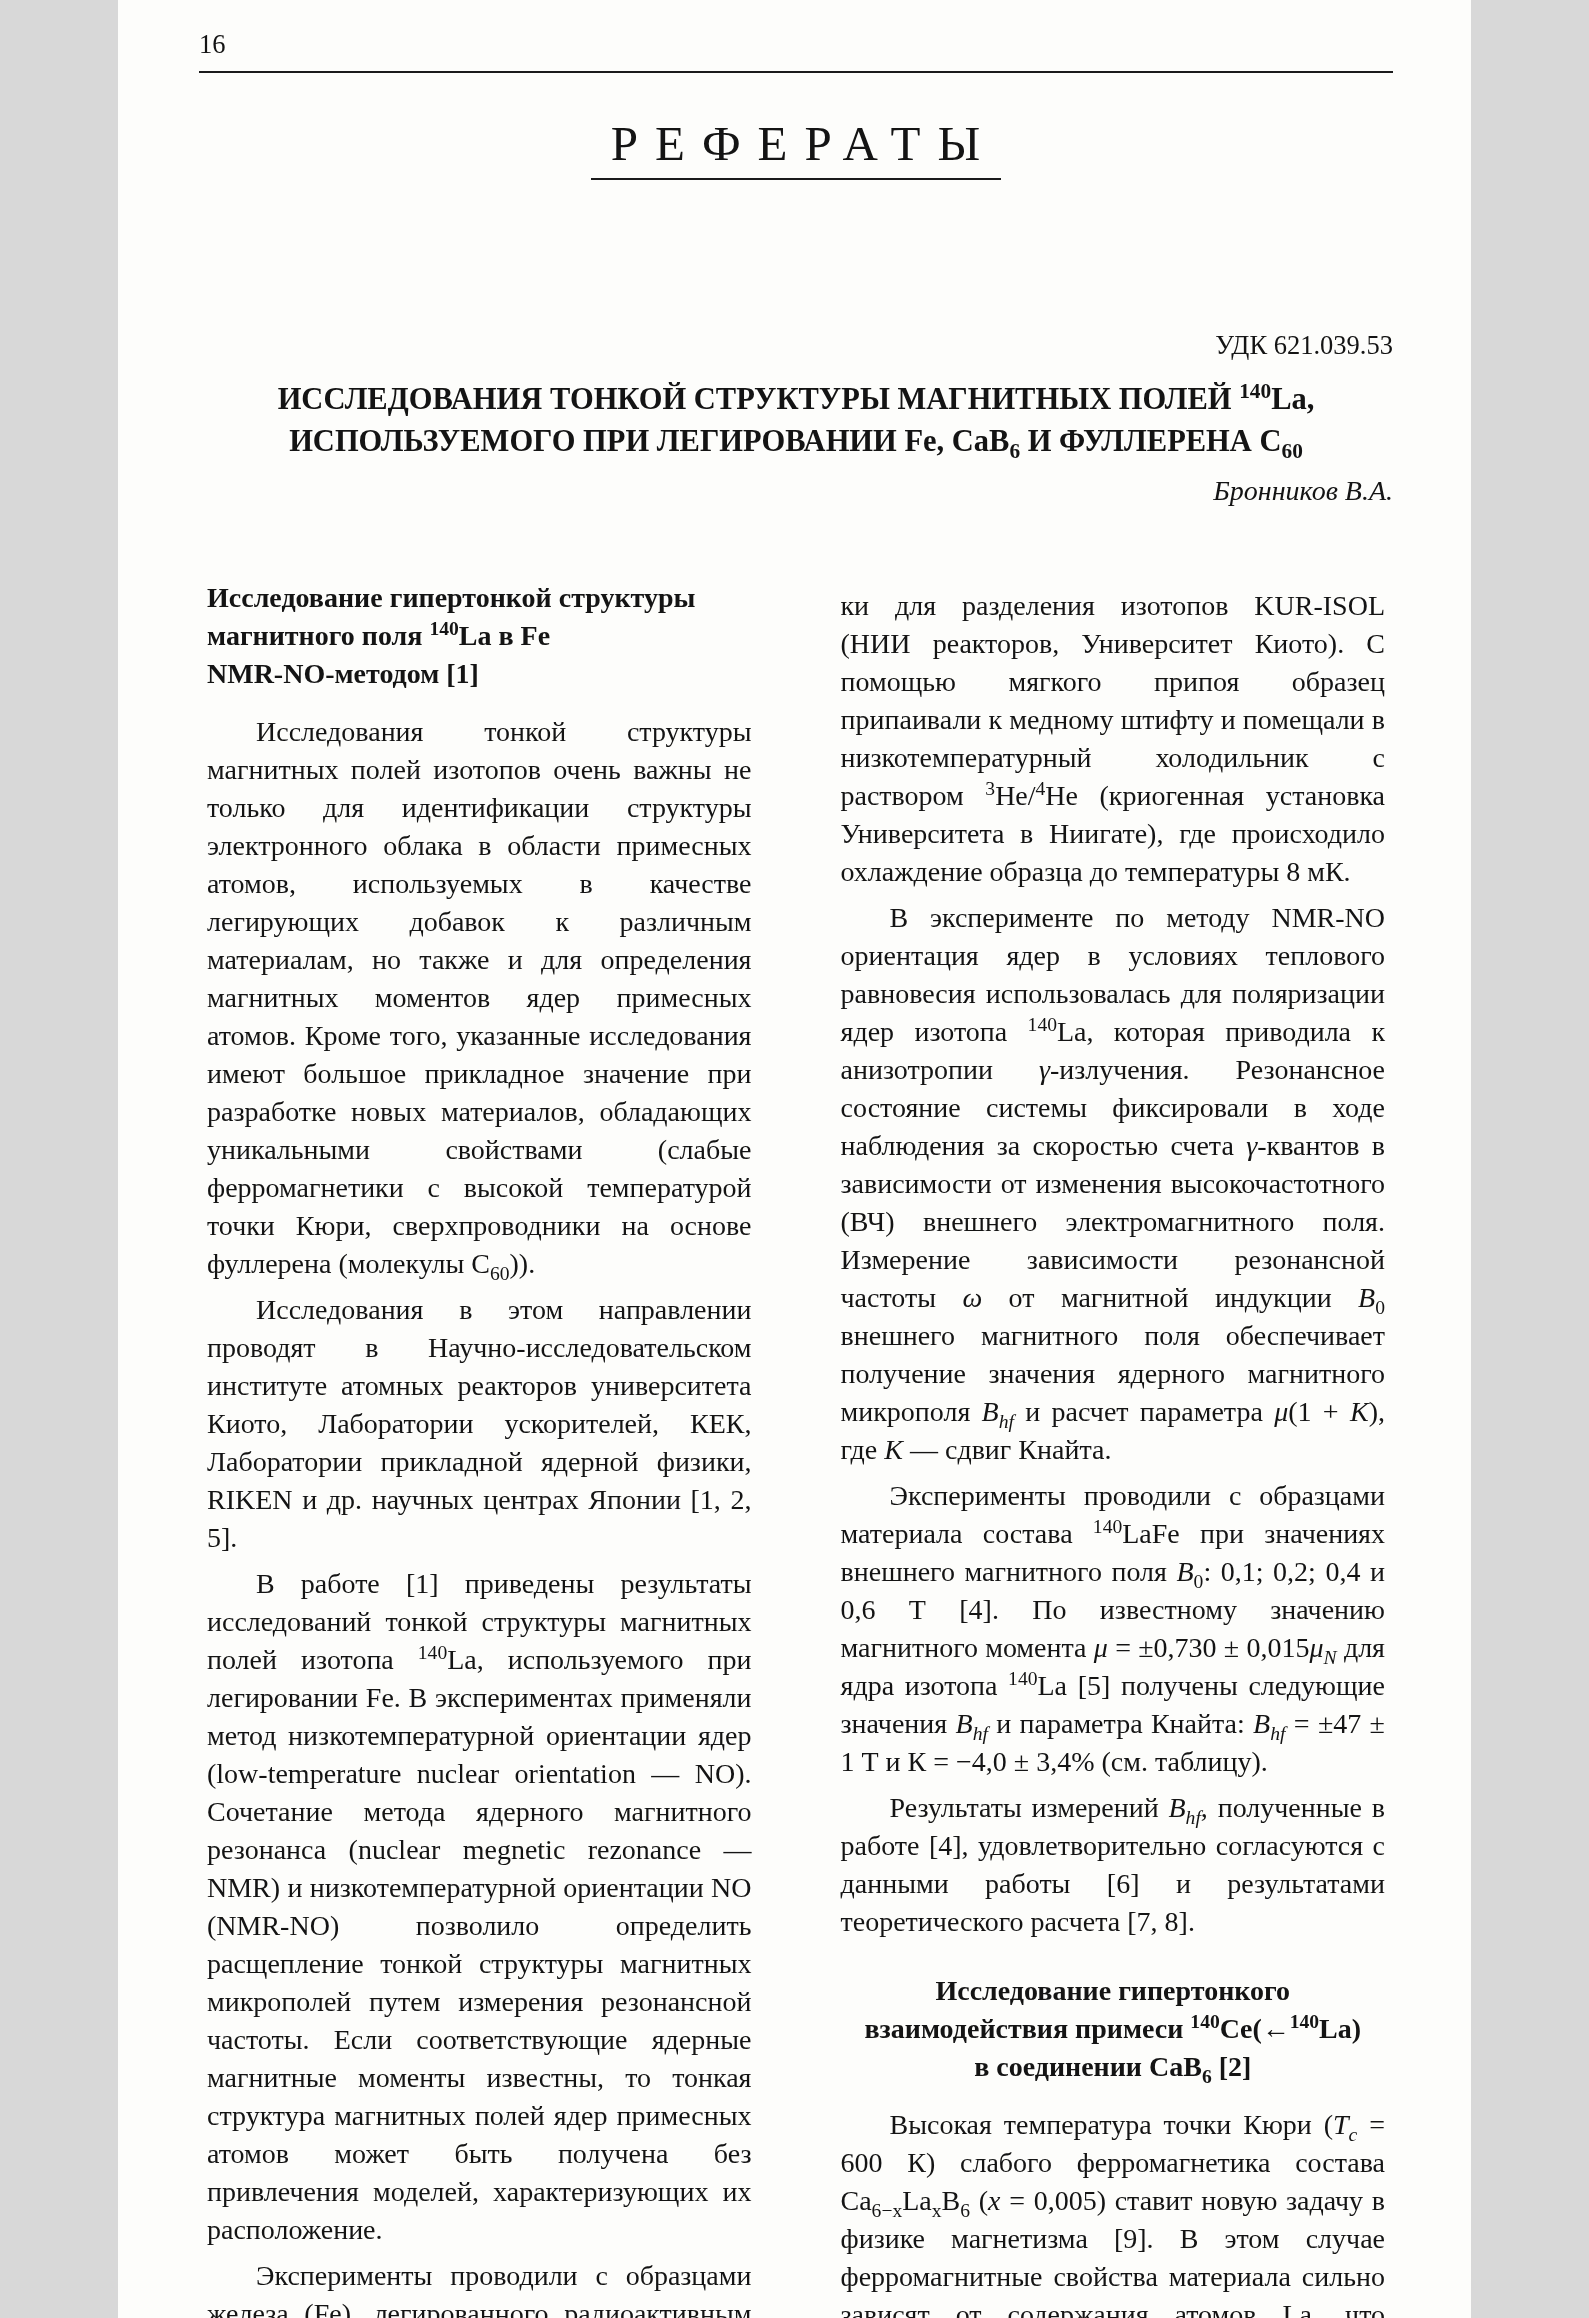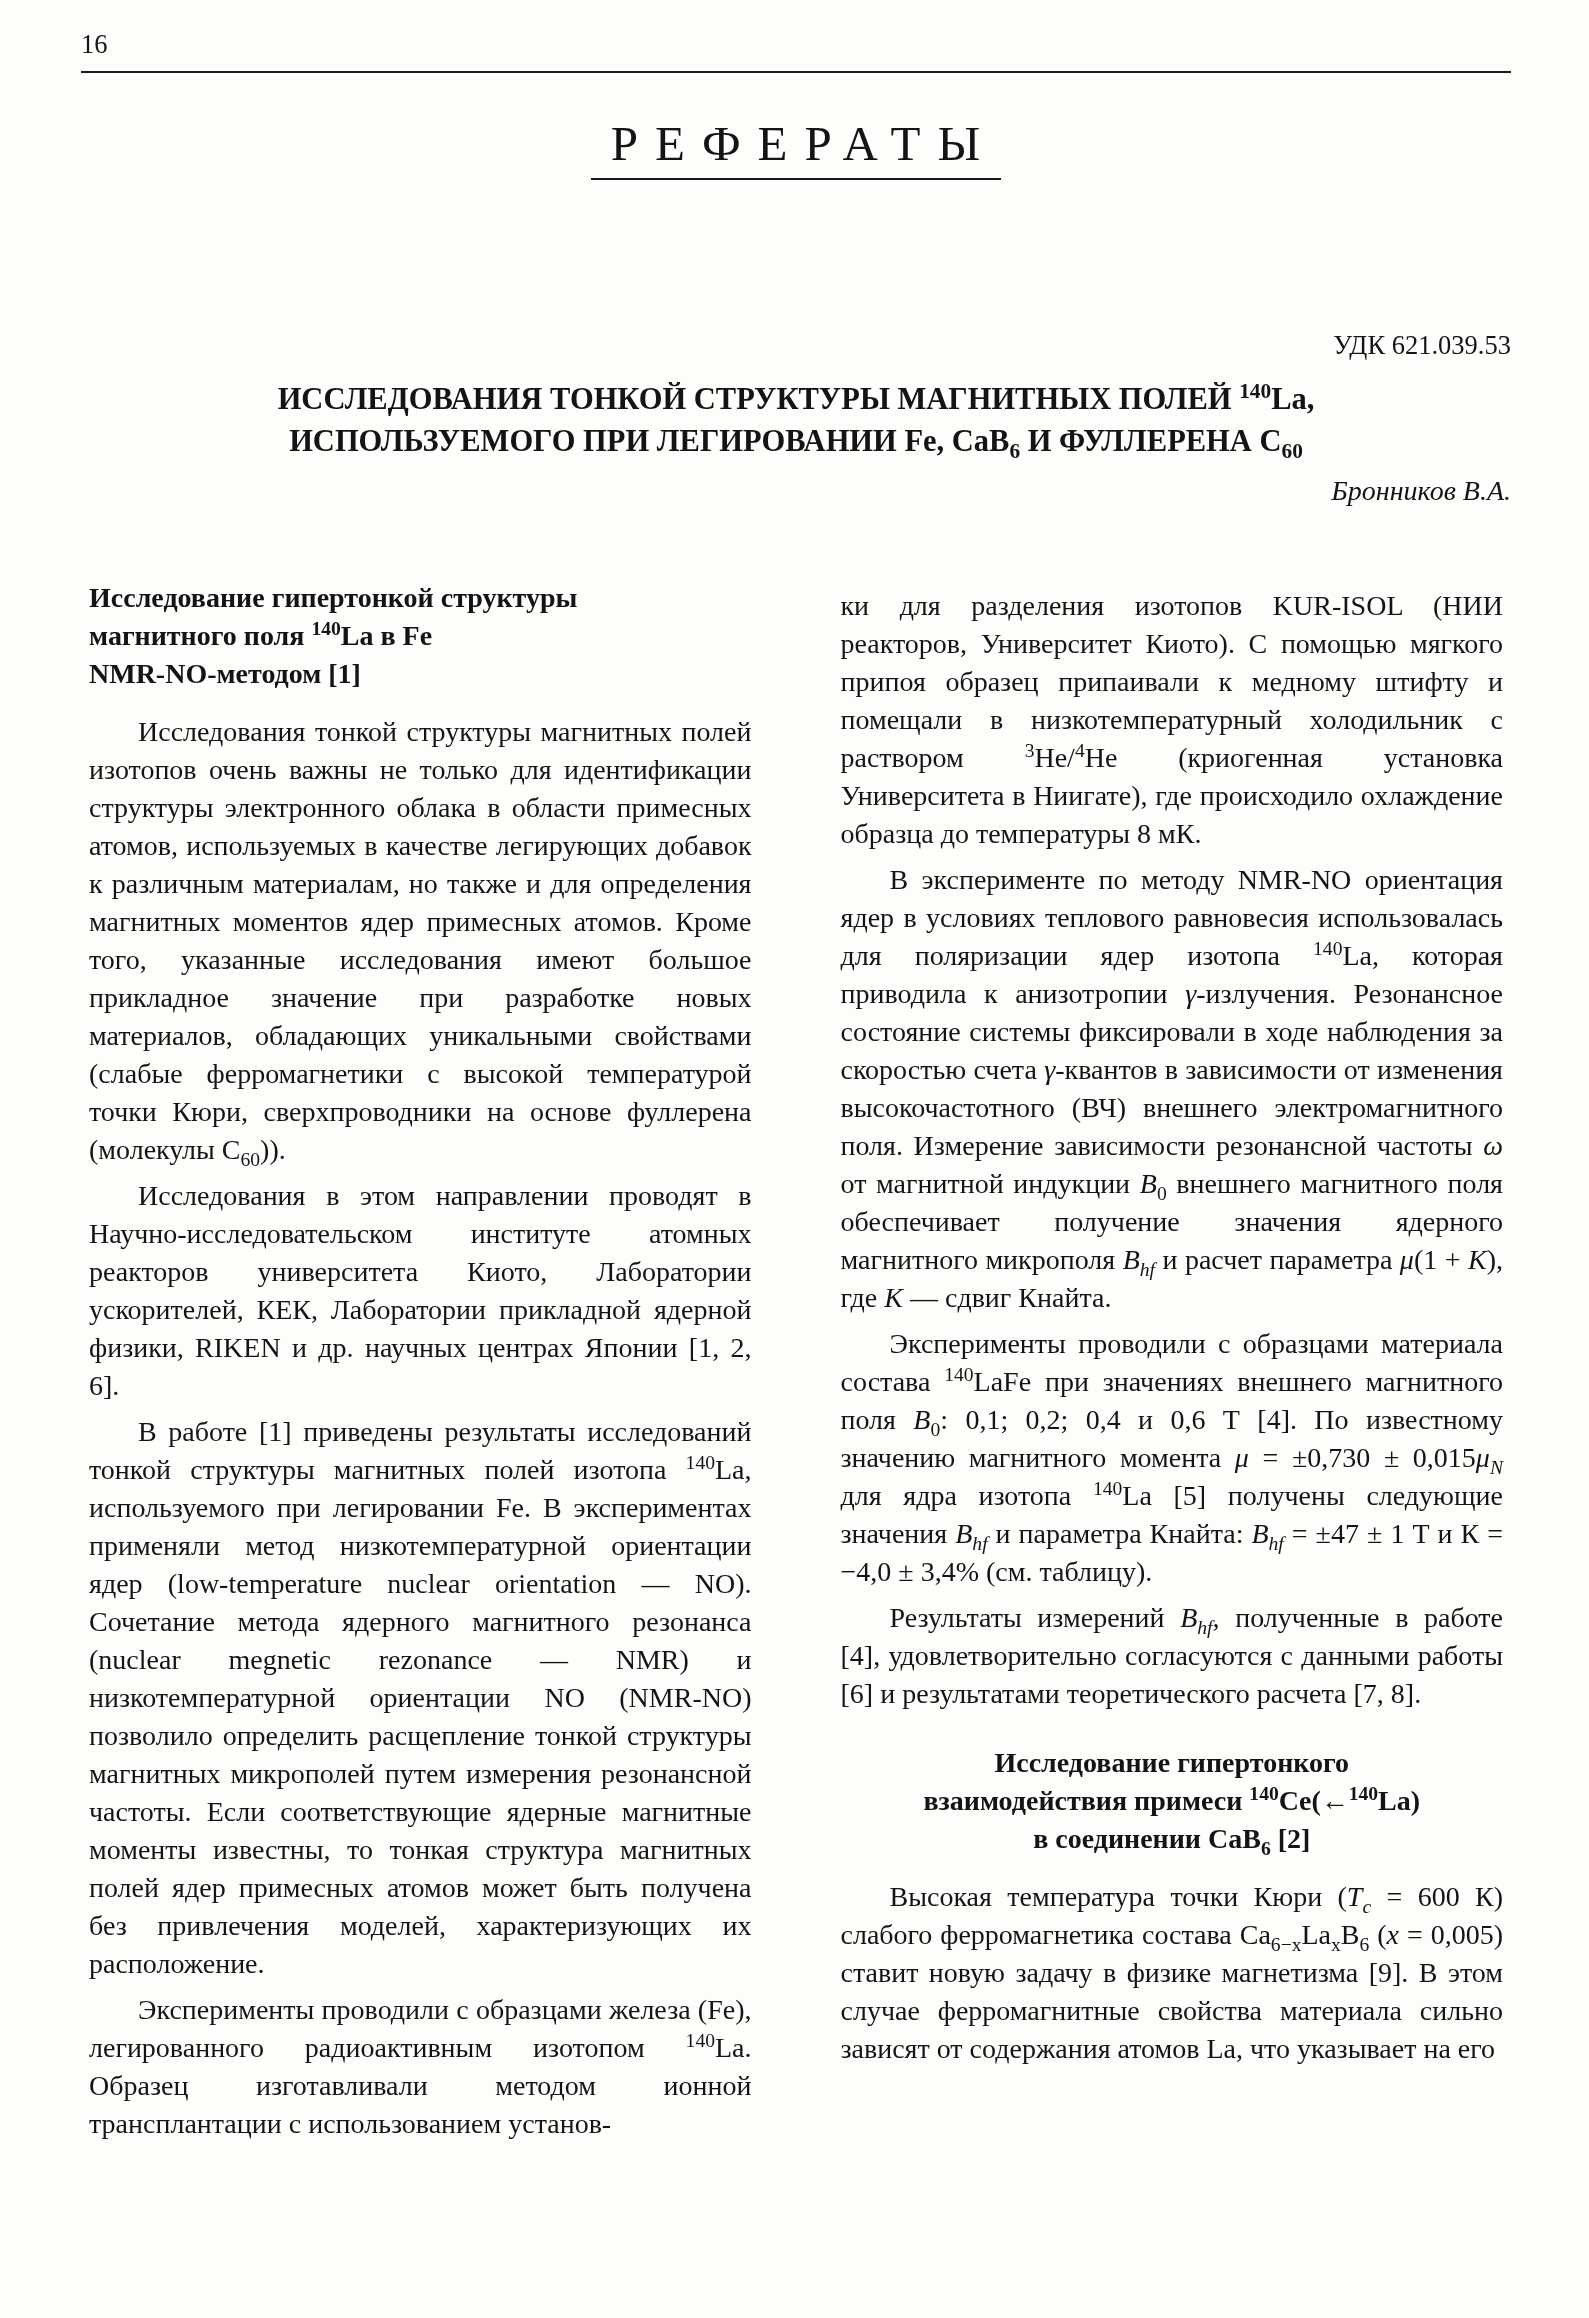--- a/index.html
+++ b/index.html
@@ -9,7 +9,7 @@
   }
   .page {
     position: relative;
-    width: 1589px;
+    width: 1353px;
     height: 2319px;
     margin: 0 auto;
     background: #fdfdfb;

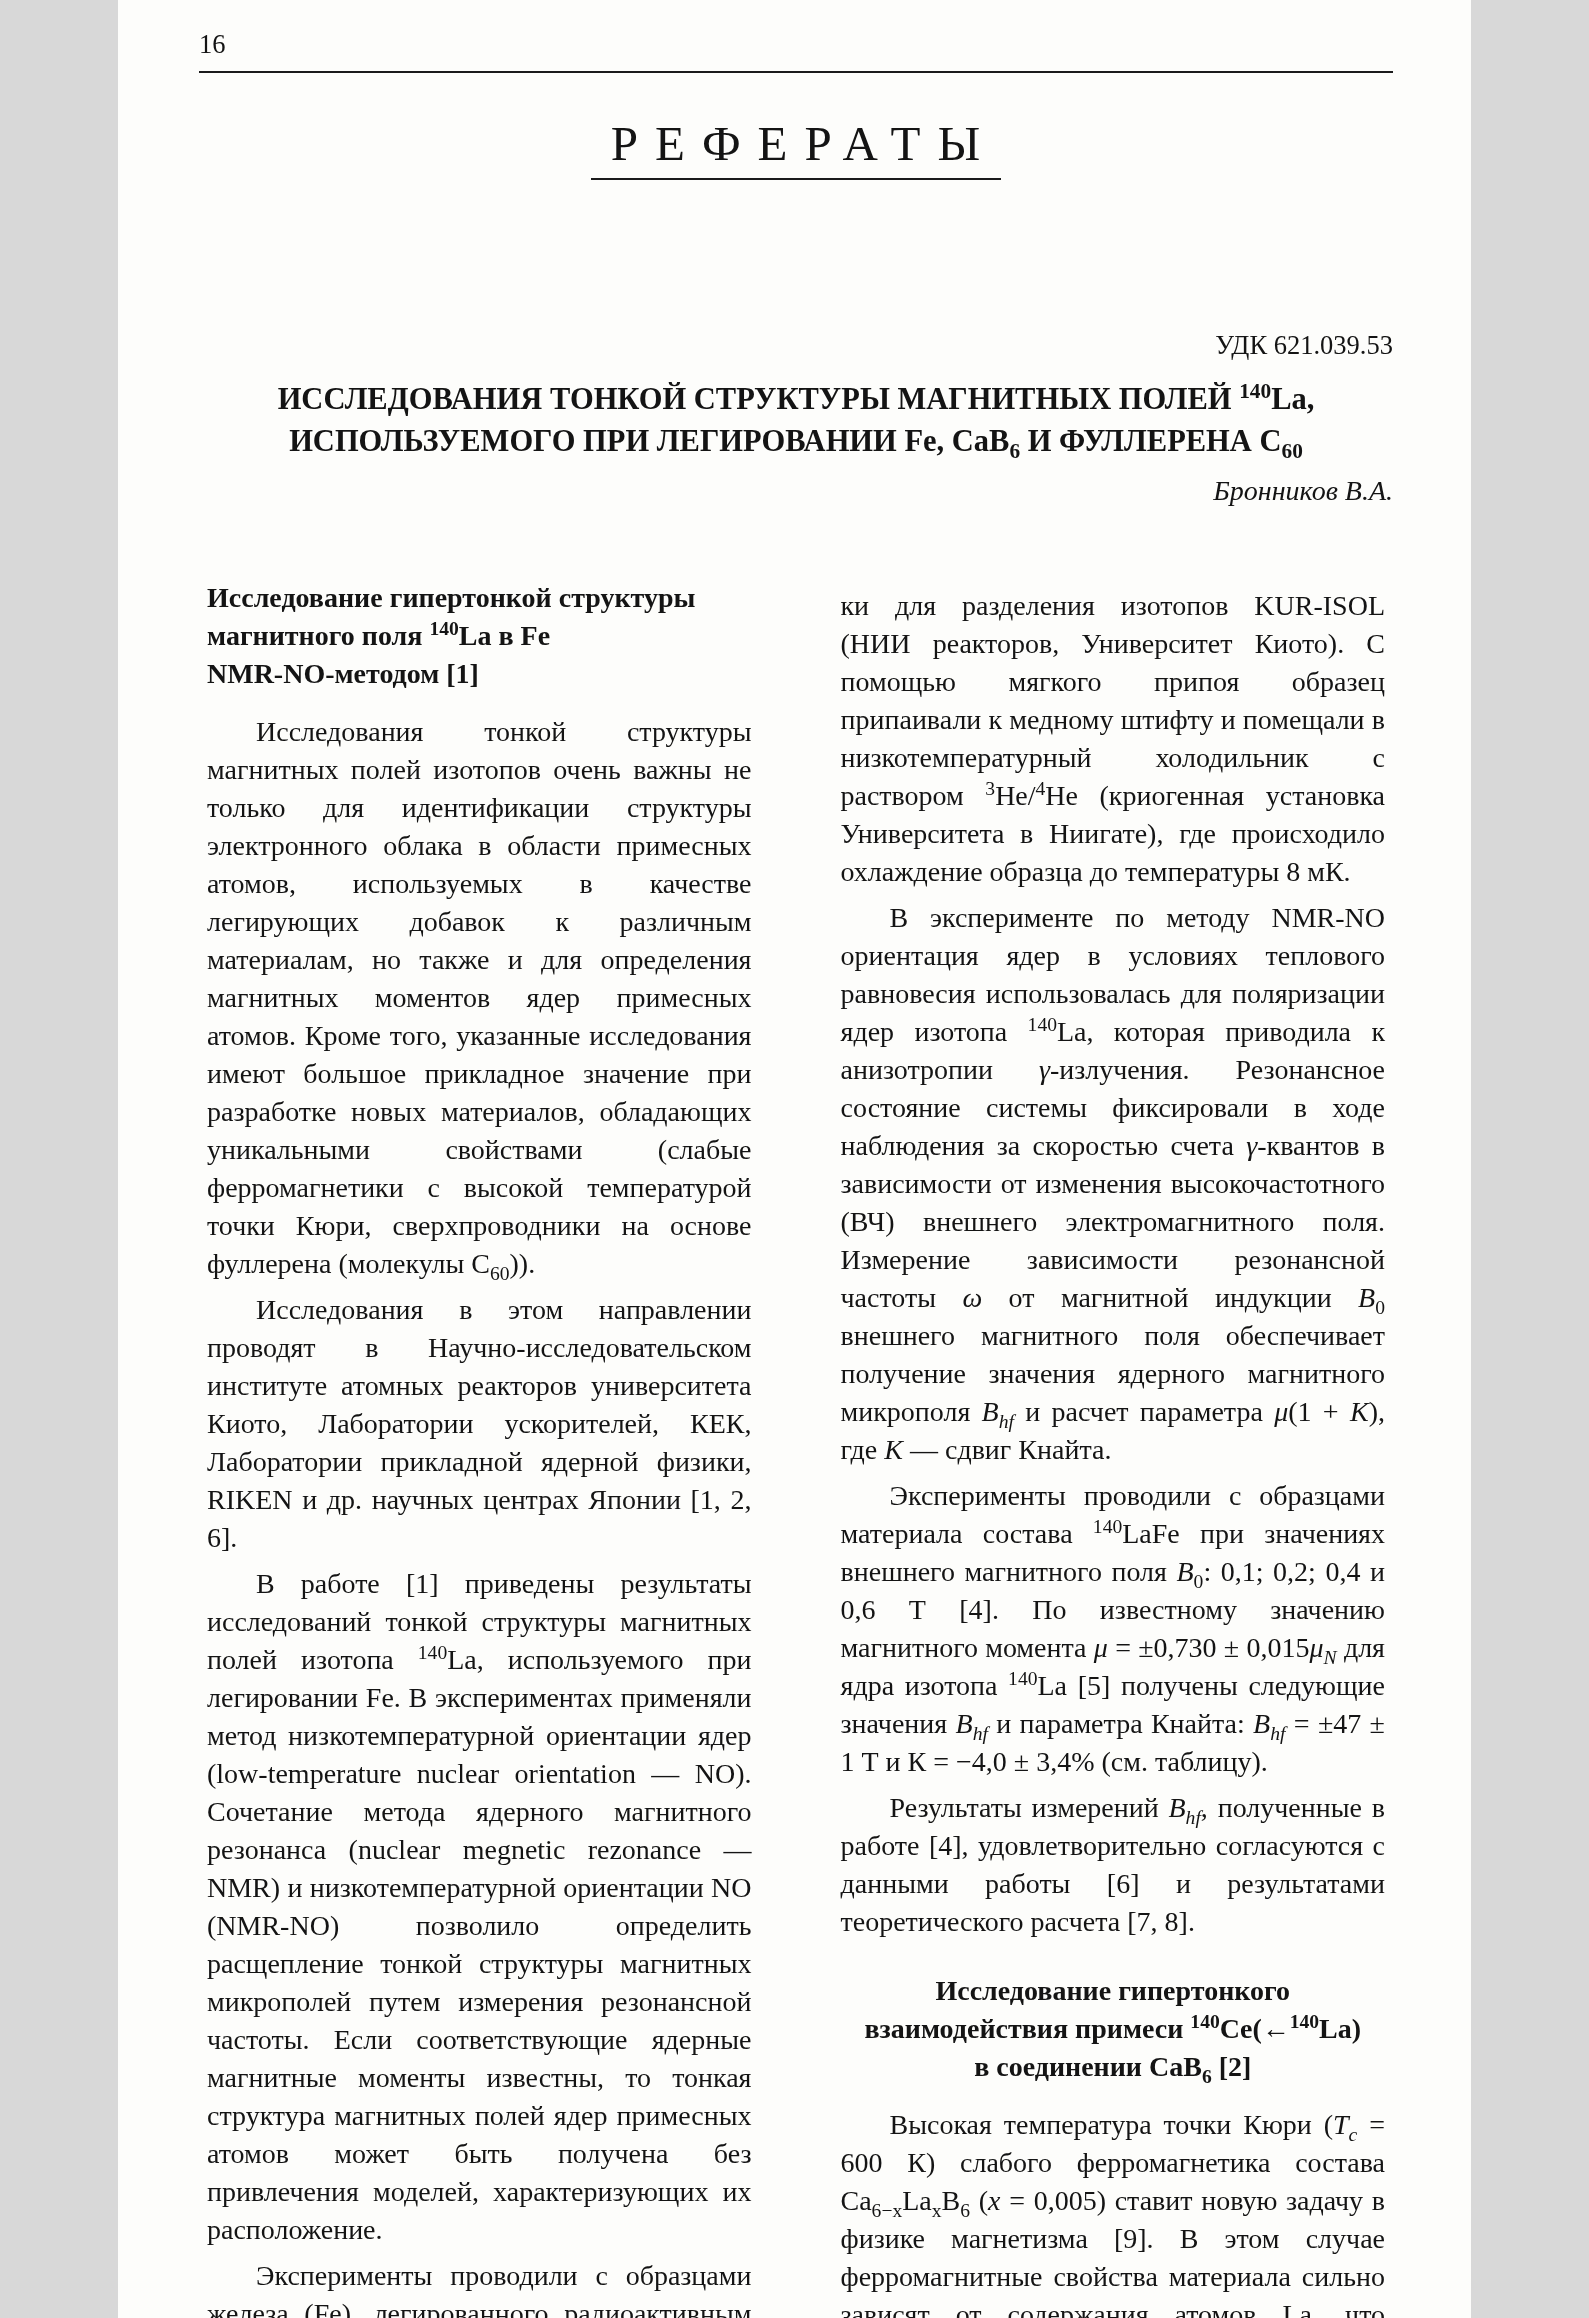--- a/index.html
+++ b/index.html
@@ -115,7 +115,7 @@
     <div class="column">
       <h3 class="col-heading">Исследование гипертонкой структуры<br>магнитного поля <sup>140</sup>La в Fe<br>NMR-NO-методом [1]</h3>
       <p>Исследования тонкой структуры магнитных полей изотопов очень важны не только для идентификации структуры электронного облака в области примесных атомов, используемых в качестве легирующих добавок к различным материалам, но также и для определения магнитных моментов ядер примесных атомов. Кроме того, указанные исследования имеют большое прикладное значение при разработке новых материалов, обладающих уникальными свойствами (слабые ферромагнетики с высокой температурой точки Кюри, сверхпроводники на основе фуллерена (молекулы C<sub>60</sub>)).</p>
-      <p>Исследования в этом направлении проводят в Научно-исследовательском институте атомных реакторов университета Киото, Лаборатории ускорителей, КЕК, Лаборатории прикладной ядерной физики, RIKEN и др. научных центрах Японии [1, 2, 6].</p>
+      <p>Исследования в этом направлении проводят в Научно-исследовательском институте атомных реакторов университета Киото, Лаборатории ускорителей, КЕК, Лаборатории прикладной ядерной физики, RIKEN и др. научных центрах Японии [1, 2, 5].</p>
       <p>В работе [1] приведены результаты исследований тонкой структуры магнитных полей изотопа <sup>140</sup>La, используемого при легировании Fe. В экспериментах применяли метод низкотемпературной ориентации ядер (low-temperature nuclear orientation — NO). Сочетание метода ядерного магнитного резонанса (nuclear megnetic rezonance — NMR) и низкотемпературной ориентации NO (NMR-NO) позволило определить расщепление тонкой структуры магнитных микрополей путем измерения резонансной частоты. Если соответствующие ядерные магнитные моменты известны, то тонкая структура магнитных полей ядер примесных атомов может быть получена без привлечения моделей, характеризующих их расположение.</p>
       <p>Эксперименты проводили с образцами железа (Fe), легированного радиоактивным изотопом <sup>140</sup>La. Образец изготавливали методом ионной трансплантации с использованием установ-</p>
     </div>

